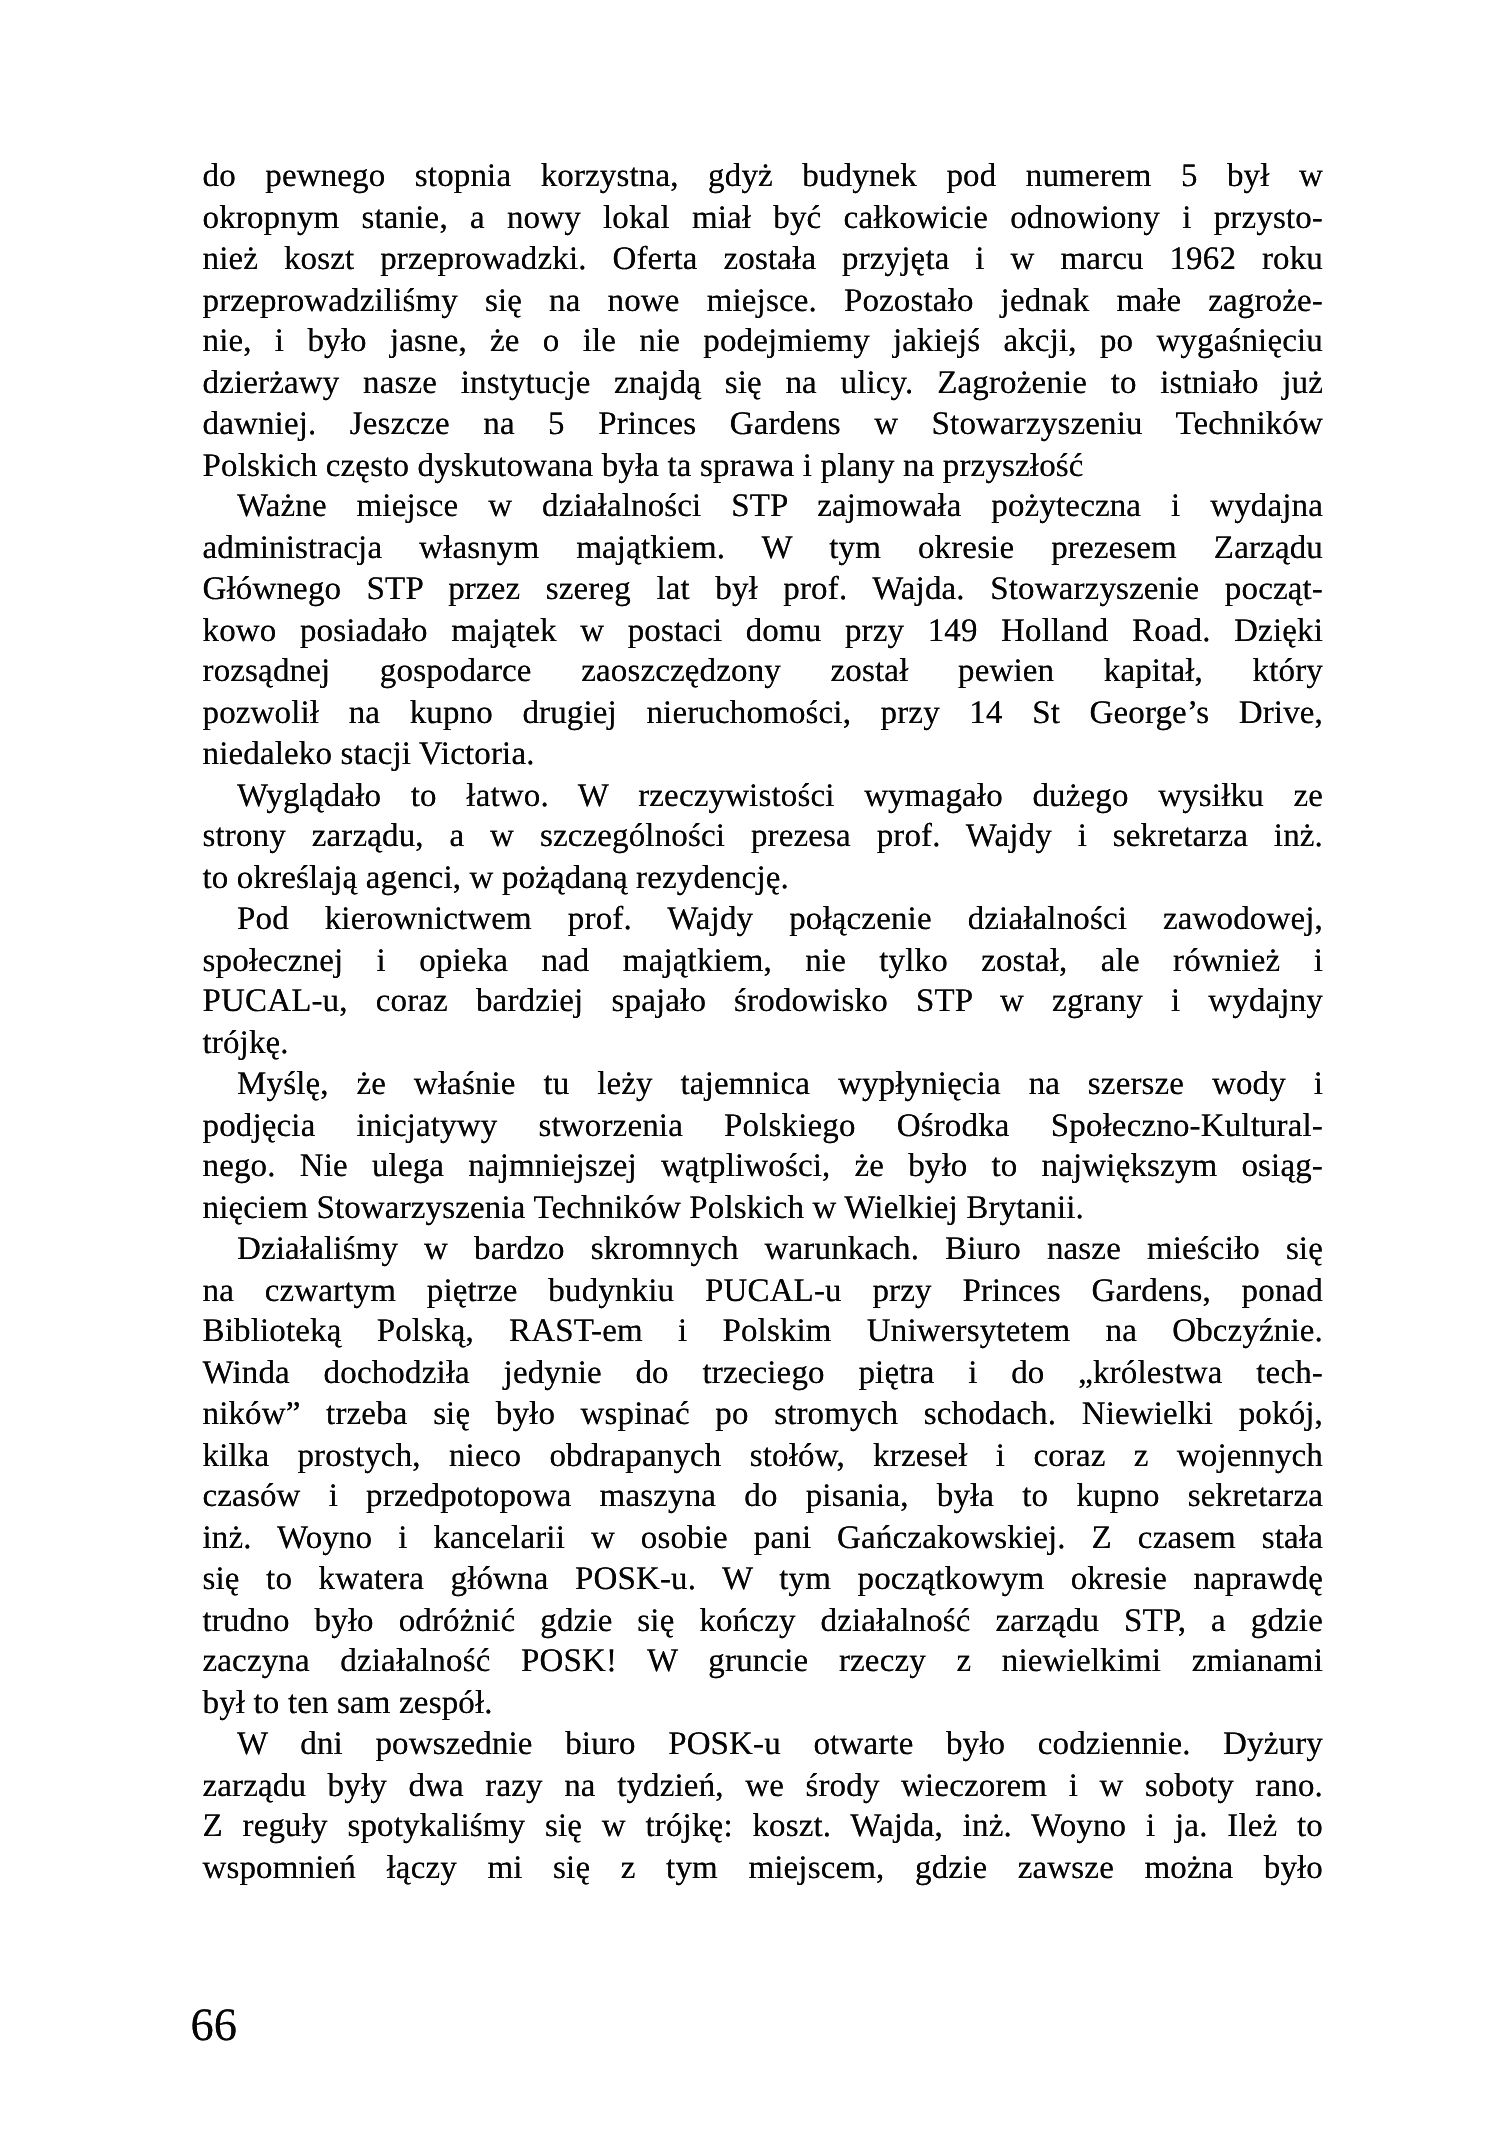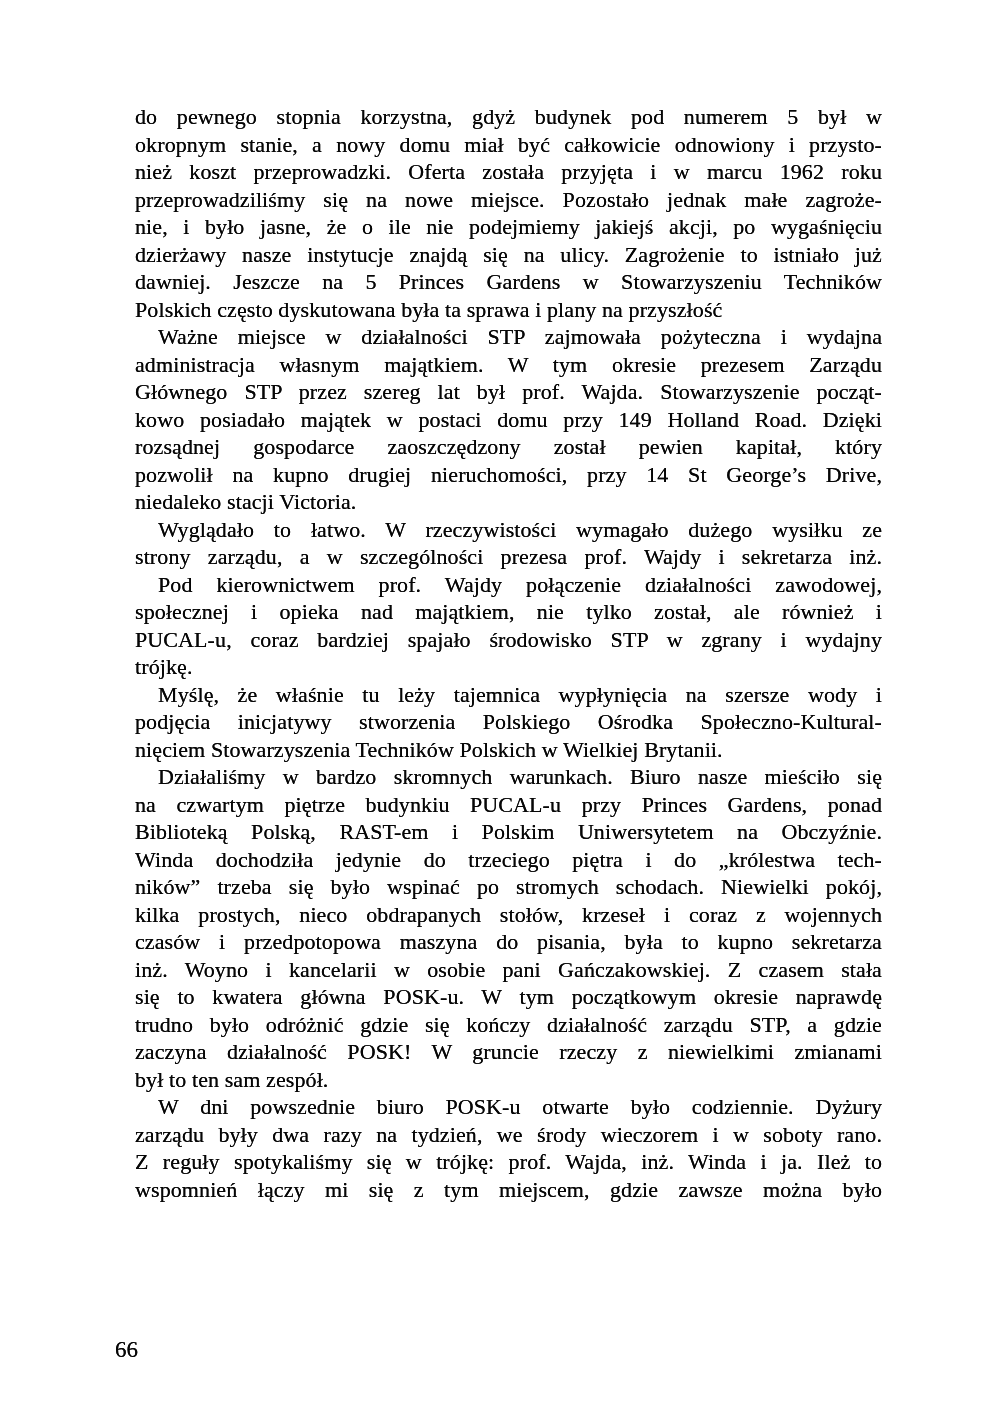--- a/index.html
+++ b/index.html
@@ -52,7 +52,7 @@
 <div class="page">
   <div class="text-block" id="text-block">
       <div class="line">do pewnego stopnia korzystna, gdyż budynek pod numerem 5 był w</div>
-      <div class="line">okropnym stanie, a nowy domu miał być całkowicie odnowiony i przysto-</div>
+      <div class="line">okropnym stanie, a nowy lokal miał być całkowicie odnowiony i przysto-</div>
       <div class="line">nież koszt przeprowadzki. Oferta została przyjęta i w marcu 1962 roku</div>
       <div class="line">przeprowadziliśmy się na nowe miejsce. Pozostało jednak małe zagroże-</div>
       <div class="line">nie, i było jasne, że o ile nie podejmiemy jakiejś akcji, po wygaśnięciu</div>

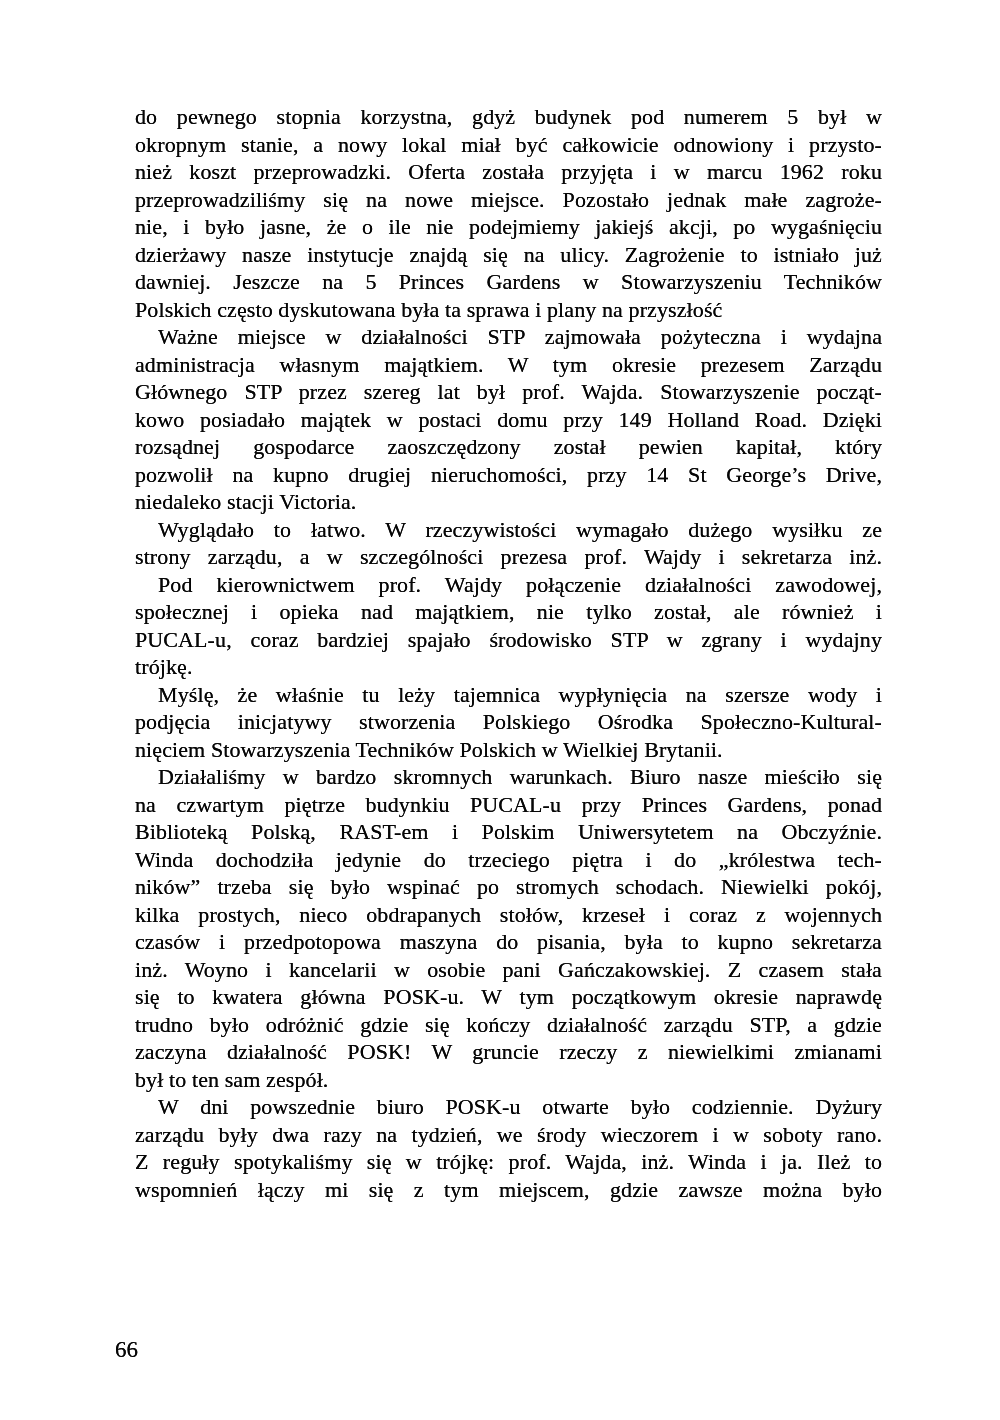--- a/index.html
+++ b/index.html
@@ -68,6 +68,7 @@
       <div class="line para-end">niedaleko stacji Victoria.</div>
       <div class="line indent">Wyglądało to łatwo. W rzeczywistości wymagało dużego wysiłku ze</div>
       <div class="line">strony zarządu, a w szczególności prezesa prof. Wajdy i sekretarza inż.</div>
+      <div class="line para-end">to określają agenci, w pożądaną rezydencję.</div>
       <div class="line indent">Pod kierownictwem prof. Wajdy połączenie działalności zawodowej,</div>
       <div class="line">społecznej i opieka nad majątkiem, nie tylko został, ale również i</div>
       <div class="line">PUCAL-u, coraz bardziej spajało środowisko STP w zgrany i wydajny</div>

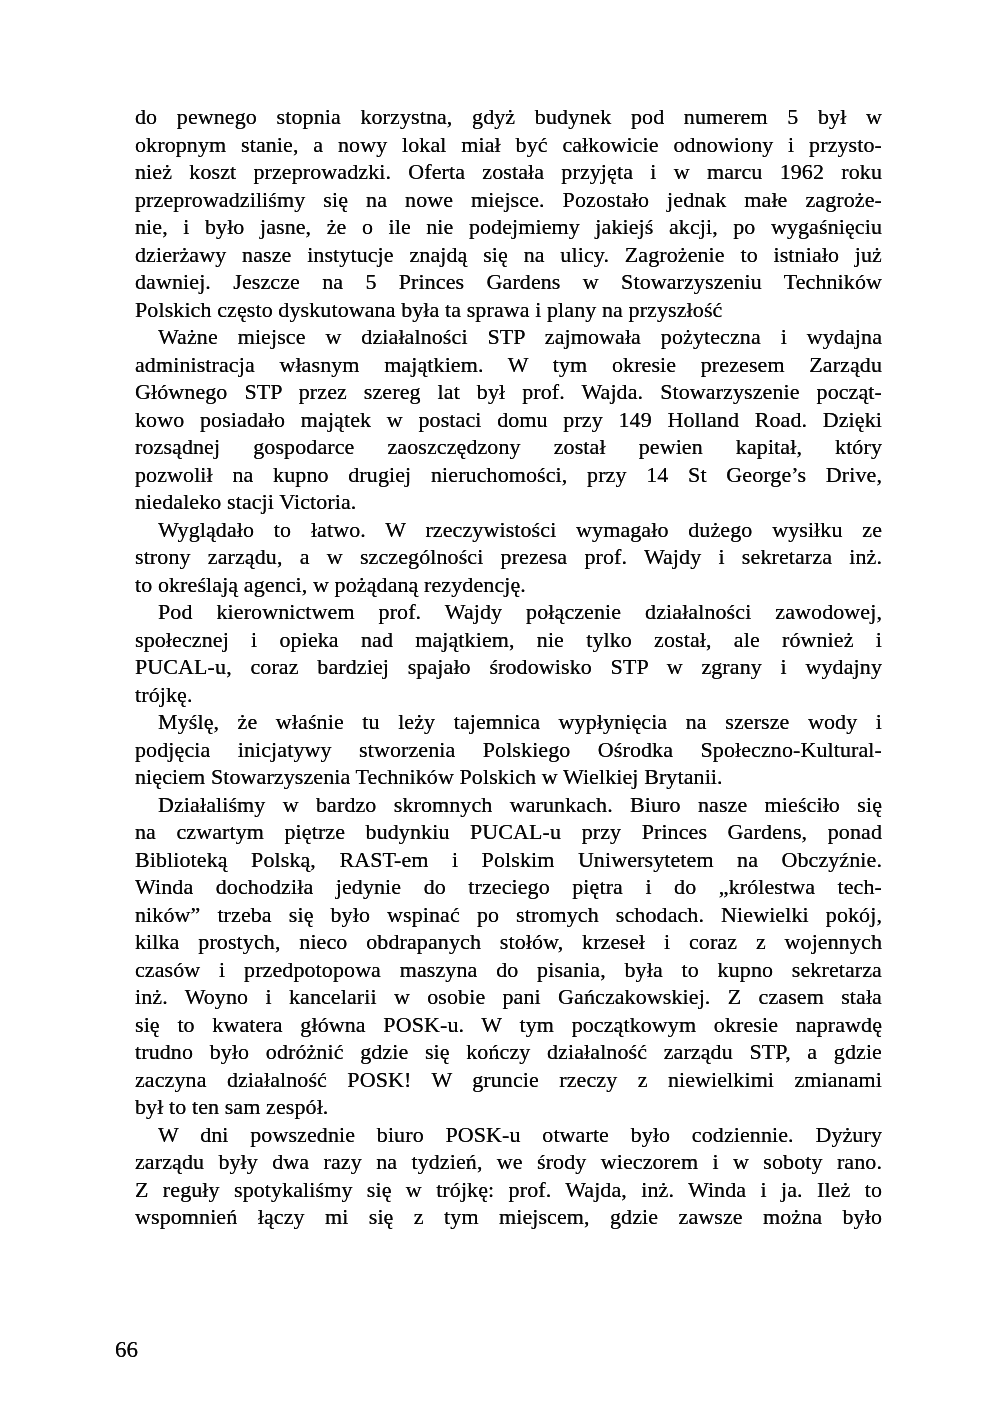--- a/index.html
+++ b/index.html
@@ -75,6 +75,7 @@
       <div class="line para-end">trójkę.</div>
       <div class="line indent">Myślę, że właśnie tu leży tajemnica wypłynięcia na szersze wody i</div>
       <div class="line">podjęcia inicjatywy stworzenia Polskiego Ośrodka Społeczno-Kultural-</div>
+      <div class="line">nego. Nie ulega najmniejszej wątpliwości, że było to największym osiąg-</div>
       <div class="line para-end">nięciem Stowarzyszenia Techników Polskich w Wielkiej Brytanii.</div>
       <div class="line indent">Działaliśmy w bardzo skromnych warunkach. Biuro nasze mieściło się</div>
       <div class="line">na czwartym piętrze budynkiu PUCAL-u przy Princes Gardens, ponad</div>

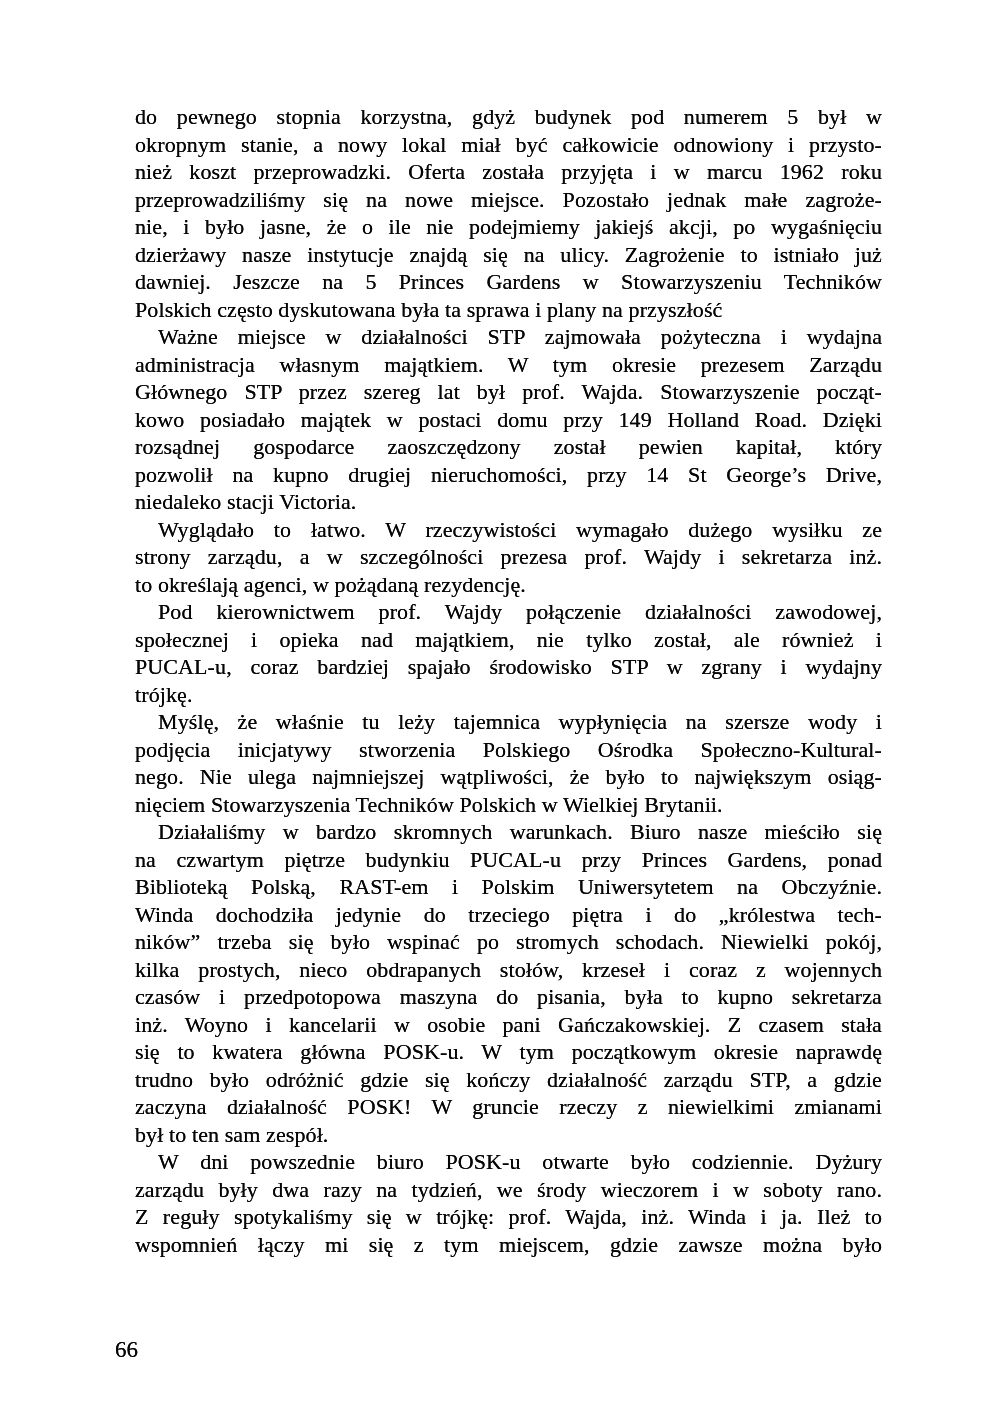--- a/index.html
+++ b/index.html
@@ -91,7 +91,7 @@
       <div class="line para-end">był to ten sam zespół.</div>
       <div class="line indent">W dni powszednie biuro POSK-u otwarte było codziennie. Dyżury</div>
       <div class="line">zarządu były dwa razy na tydzień, we środy wieczorem i w soboty rano.</div>
-      <div class="line">Z reguły spotykaliśmy się w trójkę: prof. Wajda, inż. Winda i ja. Ileż to</div>
+      <div class="line">Z reguły spotykaliśmy się w trójkę: koszt. Wajda, inż. Woyno i ja. Ileż to</div>
       <div class="line">wspomnień łączy mi się z tym miejscem, gdzie zawsze można było</div>
     </div>
   <div class="page-number">66</div>

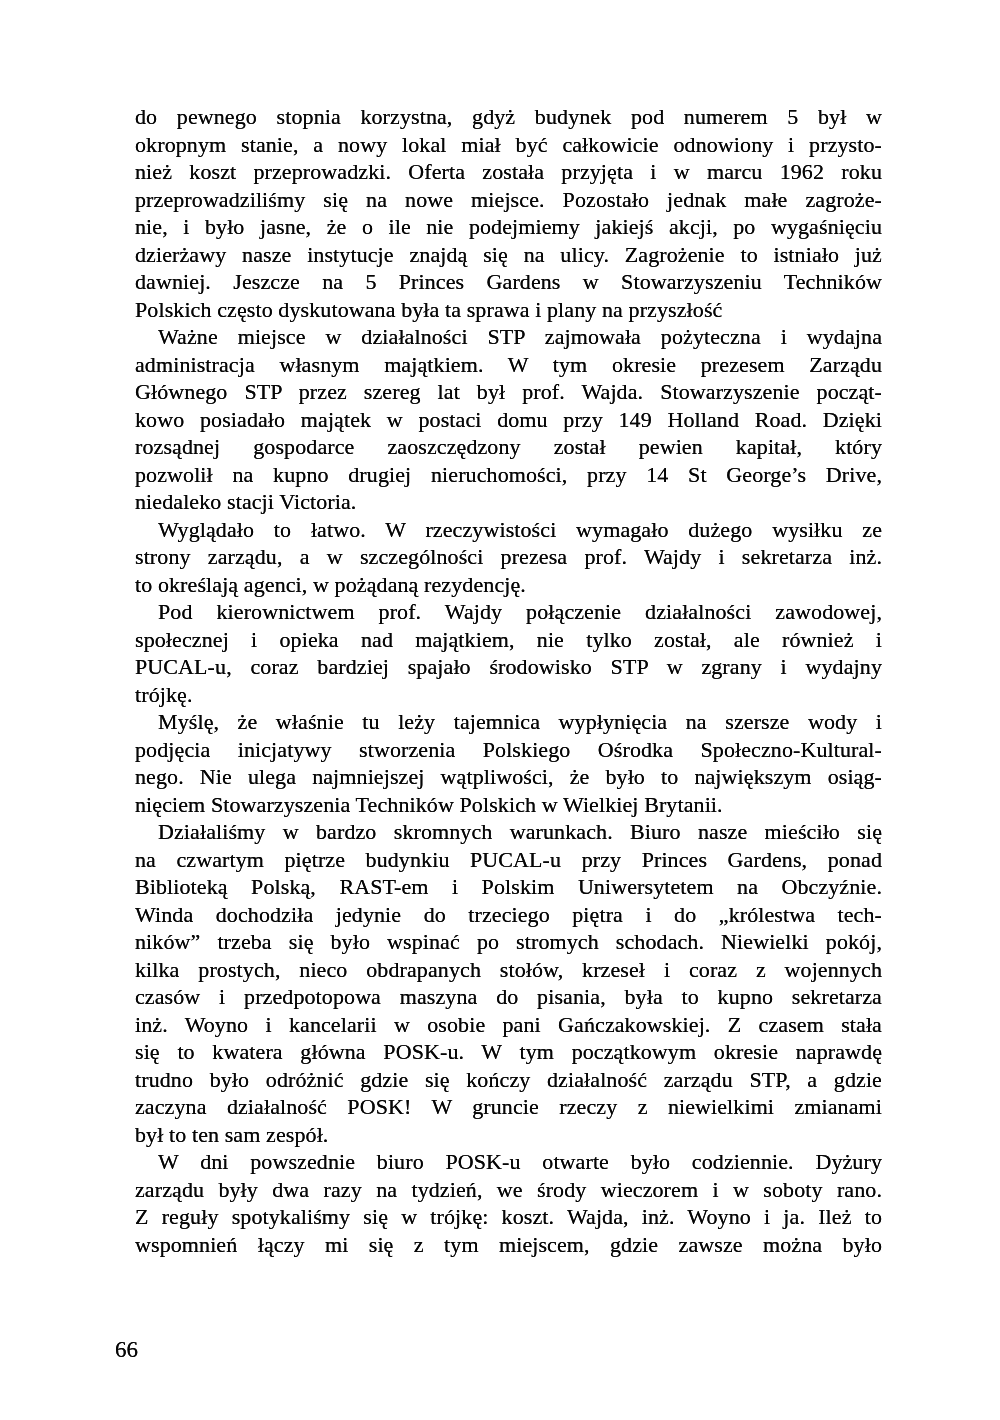--- a/index.html
+++ b/index.html
@@ -39,9 +39,9 @@
   }
   .page-number {
     position: absolute;
-    left: 115px;
+    left: 127px;
     top: 1336px;
-    font-size: 23px;
+    font-size: 31px;
     line-height: 27px;
     text-shadow: 0 0 0.4px rgba(0,0,0,0.9);
   }

